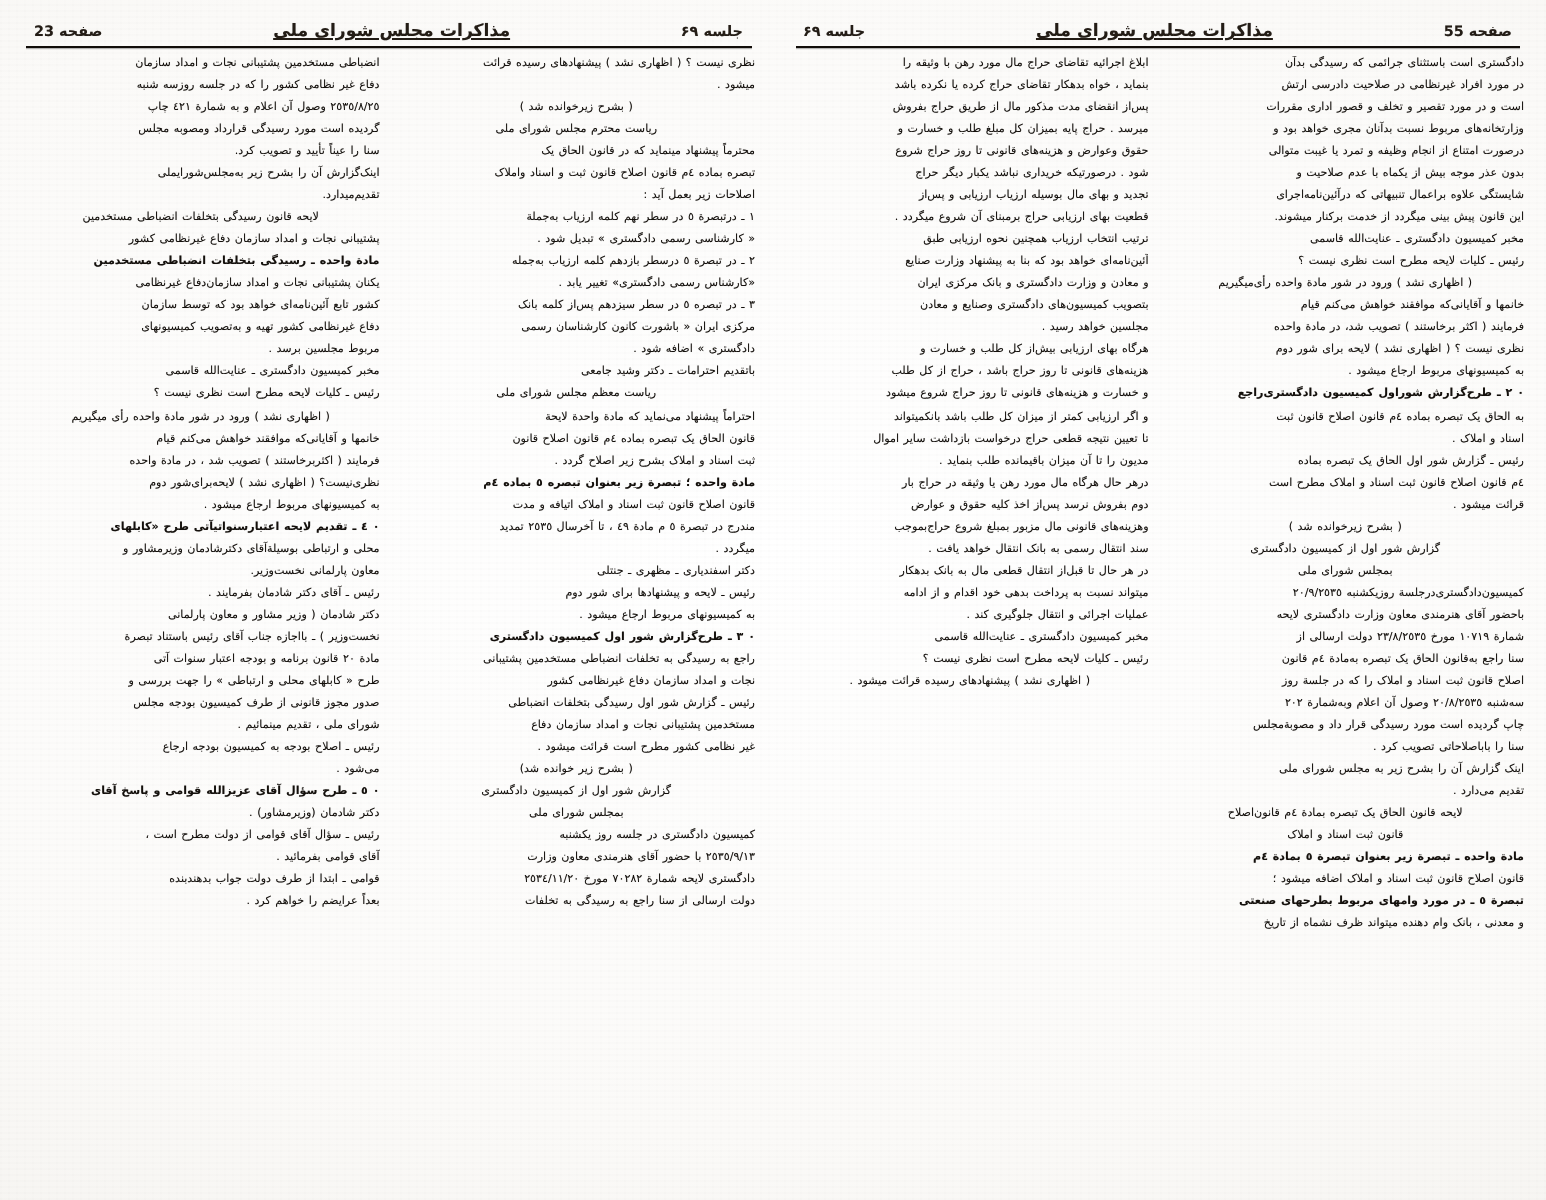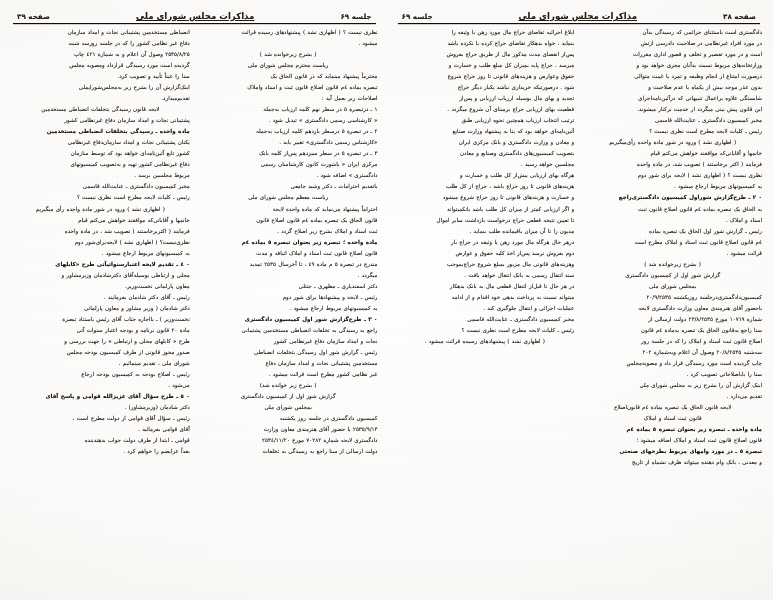--- a/index.html
+++ b/index.html
@@ -168,7 +168,7 @@
     <div class="runhead">
       <span class="rh-side">جلسه ۶۹</span>
       <span class="rh-center">مذاکرات مجلس شورای ملی</span>
-      <span class="rh-side">صفحه ۳۹</span>
+      <span class="rh-side">صفحه 23</span>
     </div>
     <div class="rule"></div>
     <div class="cols">

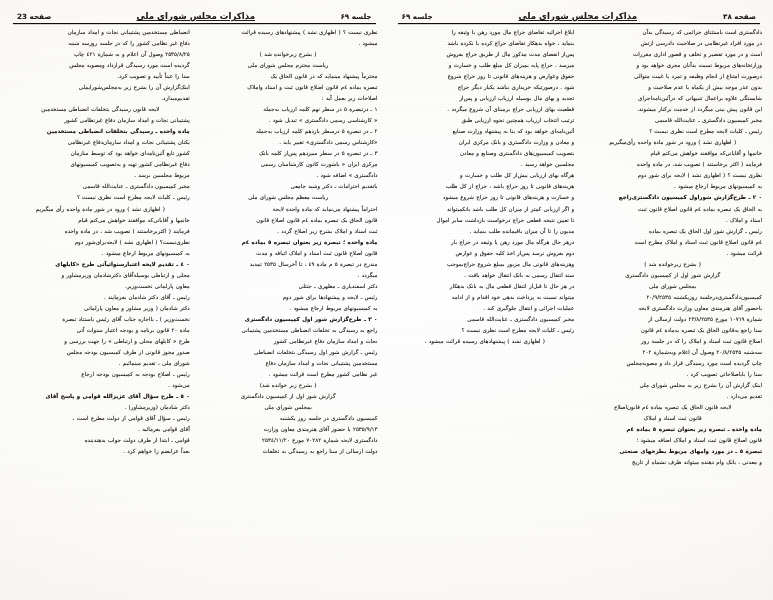--- a/index.html
+++ b/index.html
@@ -82,7 +82,7 @@
 
   <div class="page right">
     <div class="runhead">
-      <span class="rh-side">صفحه ۳۸</span>
+      <span class="rh-side">صفحه 55</span>
       <span class="rh-center">مذاکرات مجلس شورای ملی</span>
       <span class="rh-side">جلسه ۶۹</span>
     </div>

